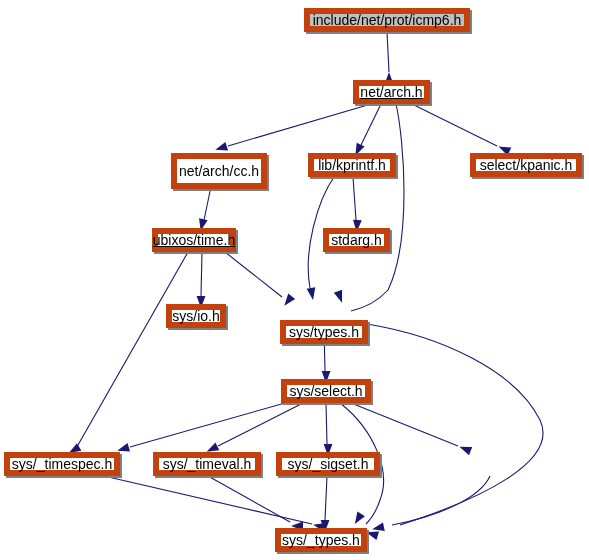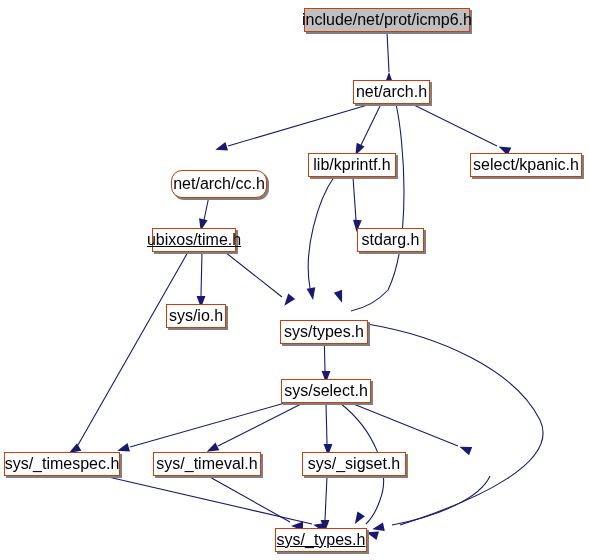--- a/index.html
+++ b/index.html
@@ -26,10 +26,10 @@
   .node {
     position: absolute;
     box-sizing: border-box;
-    border: 1px solid #c2410c;
+    border: 6px solid #c2410c;
     background: #ffffff;
     color: #000000;
-    font-size: 16px;
+    font-size: 14px;
     line-height: 1;
     display: flex;
     align-items: center;

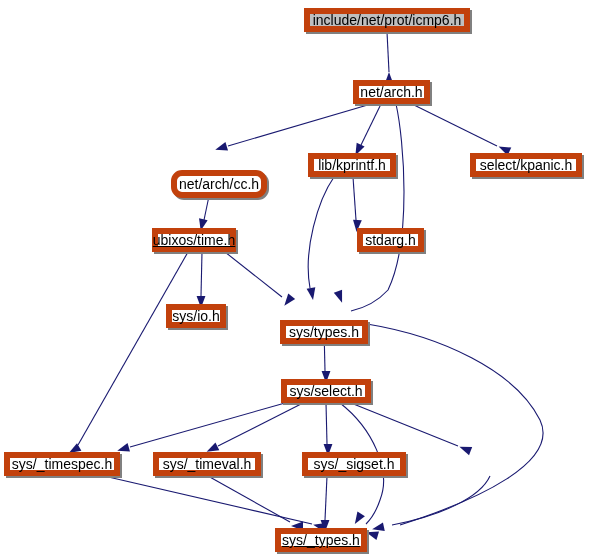--- a/index.html
+++ b/index.html
@@ -96,7 +96,7 @@
       <polygon points="0,-6 -4.4,6 4.4,6" fill="#191970" transform="translate(378,528) rotate(258)"></polygon>
     </svg>
 <div class="node root shadow" style="left: 304px; top: 8px; width: 166px; height: 24px;">include/net/prot/icmp6.h</div>
-    <div class="node shadow" style="left: 353px; top: 80px; width: 77px; height: 24px;">net/arch.h</div>
+    <div class="node shadow" style="left: 353px; top: 80px; width: 77px; height: 24px; text-decoration: underline;">net/arch.h</div>
     <div class="node shadow" style="left: 171px; top: 170px; width: 96px; height: 28px; border-radius: 11px;">net/arch/cc.h</div>
     <div class="node shadow" style="left: 308px; top: 153px; width: 88px; height: 24px;">lib/kprintf.h</div>
     <div class="node shadow" style="left: 470px; top: 153px; width: 112px; height: 24px;">select/kpanic.h</div>

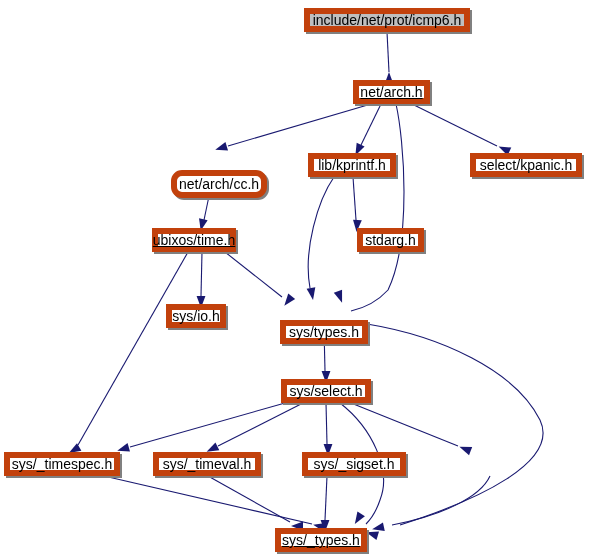--- a/index.html
+++ b/index.html
@@ -97,7 +97,7 @@
     </svg>
 <div class="node root shadow" style="left: 304px; top: 8px; width: 166px; height: 24px;">include/net/prot/icmp6.h</div>
     <div class="node shadow" style="left: 353px; top: 80px; width: 77px; height: 24px; text-decoration: underline;">net/arch.h</div>
-    <div class="node shadow" style="left: 171px; top: 170px; width: 96px; height: 28px; border-radius: 11px;">net/arch/cc.h</div>
+    <div class="node shadow" style="left: 171px; top: 153px; width: 96px; height: 36px;">net/arch/cc.h</div>
     <div class="node shadow" style="left: 308px; top: 153px; width: 88px; height: 24px;">lib/kprintf.h</div>
     <div class="node shadow" style="left: 470px; top: 153px; width: 112px; height: 24px;">select/kpanic.h</div>
     <div class="node shadow" style="left: 152px; top: 228px; width: 84px; height: 24px; text-decoration: underline;">ubixos/time.h</div>

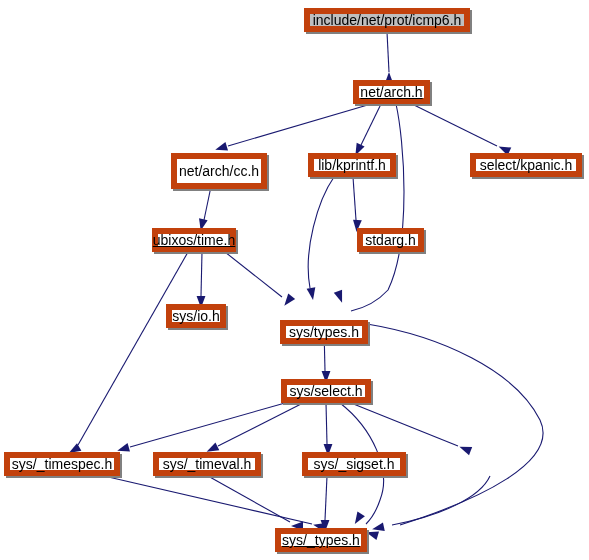--- a/index.html
+++ b/index.html
@@ -101,7 +101,7 @@
     <div class="node shadow" style="left: 308px; top: 153px; width: 88px; height: 24px;">lib/kprintf.h</div>
     <div class="node shadow" style="left: 470px; top: 153px; width: 112px; height: 24px;">select/kpanic.h</div>
     <div class="node shadow" style="left: 152px; top: 228px; width: 84px; height: 24px; text-decoration: underline;">ubixos/time.h</div>
-    <div class="node shadow" style="left: 323px; top: 228px; width: 67px; height: 24px; margin-left: 34px;">stdarg.h</div>
+    <div class="node shadow" style="left: 323px; top: 228px; width: 67px; height: 24px;">stdarg.h</div>
     <div class="node shadow" style="left: 166px; top: 304px; width: 60px; height: 24px;">sys/io.h</div>
     <div class="node shadow" style="left: 280px; top: 320px; width: 88px; height: 24px; text-align: center;">sys/types.h</div>
     <div class="node shadow" style="left: 281px; top: 379px; width: 90px; height: 24px;">sys/select.h</div>

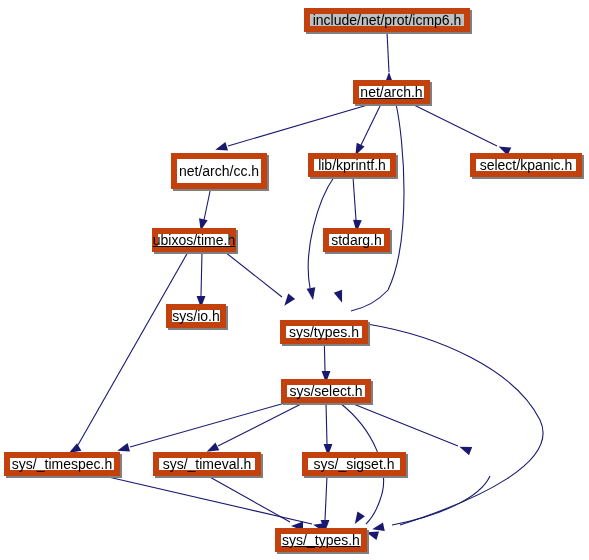--- a/index.html
+++ b/index.html
@@ -107,7 +107,7 @@
     <div class="node shadow" style="left: 281px; top: 379px; width: 90px; height: 24px;">sys/select.h</div>
     <div class="node shadow" style="left: 4px; top: 452px; width: 116px; height: 24px;">sys/_timespec.h</div>
     <div class="node shadow" style="left: 146px; top: 452px; width: 108px; height: 24px; margin-left: 7px;">sys/_timeval.h</div>
-    <div class="node shadow" style="left: 276px; top: 452px; width: 104px; height: 24px; margin-left: 26px;">sys/_sigset.h</div>
+    <div class="node shadow" style="left: 276px; top: 452px; width: 104px; height: 24px;">sys/_sigset.h</div>
     <div class="node shadow" style="left: 275px; top: 528px; width: 92px; height: 24px; text-decoration: underline;">sys/_types.h</div>
   </div>
 

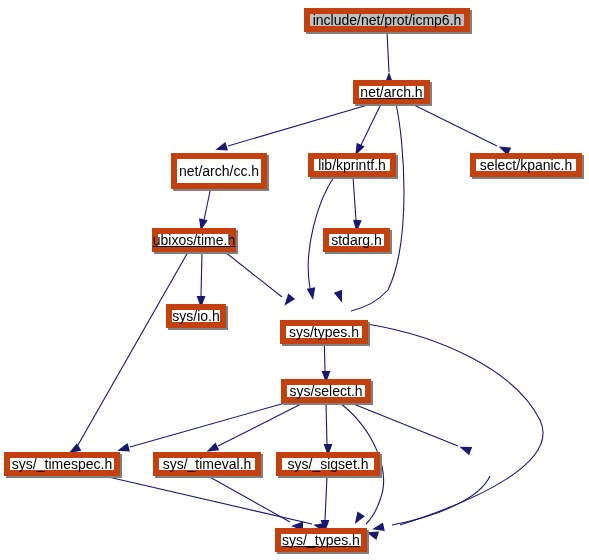--- a/index.html
+++ b/index.html
@@ -108,7 +108,7 @@
     <div class="node shadow" style="left: 4px; top: 452px; width: 116px; height: 24px;">sys/_timespec.h</div>
     <div class="node shadow" style="left: 146px; top: 452px; width: 108px; height: 24px; margin-left: 7px;">sys/_timeval.h</div>
     <div class="node shadow" style="left: 276px; top: 452px; width: 104px; height: 24px;">sys/_sigset.h</div>
-    <div class="node shadow" style="left: 275px; top: 528px; width: 92px; height: 24px; text-decoration: underline;">sys/_types.h</div>
+    <div class="node shadow" style="left: 275px; top: 528px; width: 92px; height: 24px;">sys/_types.h</div>
   </div>
 
 </body></html>

